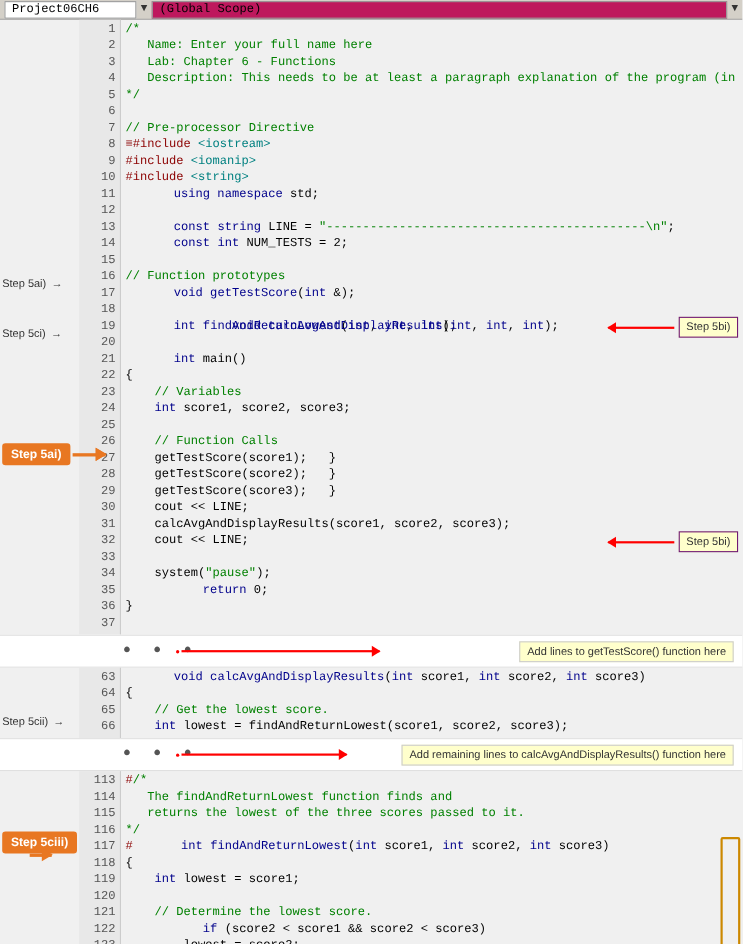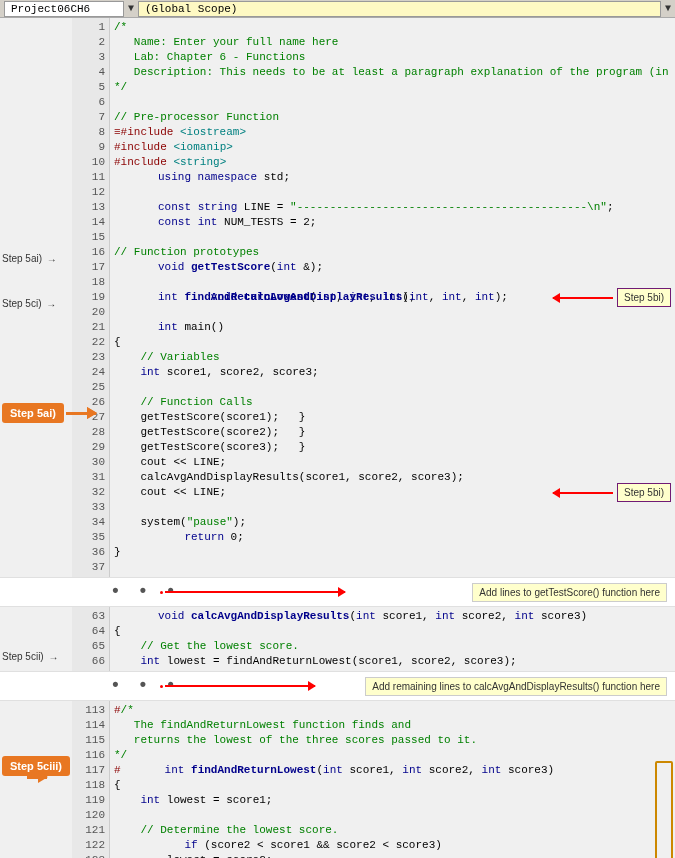--- a/index.html
+++ b/index.html
@@ -36,7 +36,7 @@
       color: #333;
     }
     .toolbar-scope {
-      background: #fef9c3;
+      background: #be185d;
       border: 1px solid #999;
       padding: 1px 6px;
       font-size: 11px;

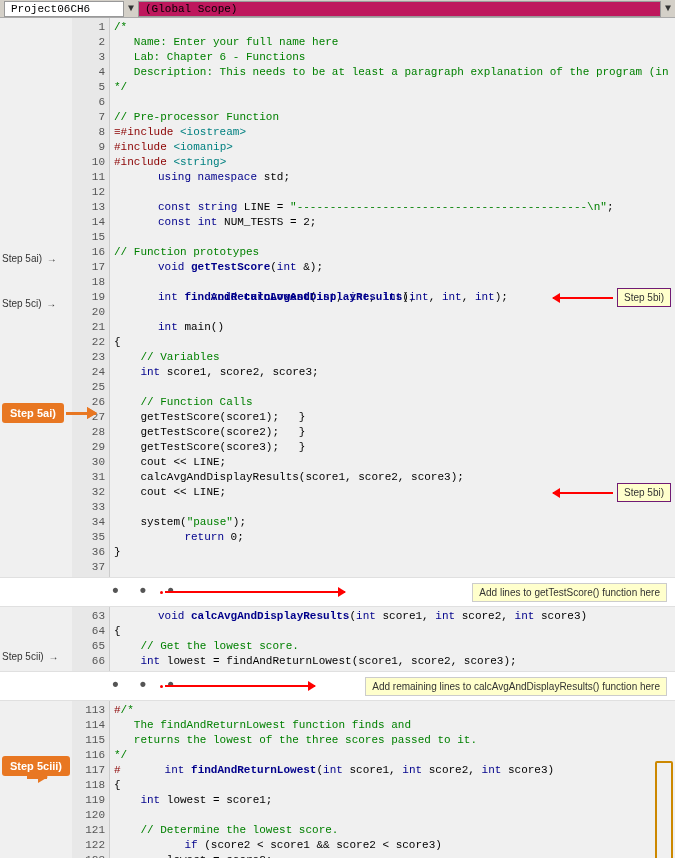--- a/index.html
+++ b/index.html
@@ -214,7 +214,7 @@
       <div class="code-line"><span class="cm">   Description: This needs to be at least a paragraph explanation of the program (in your</span></div>
       <div class="code-line"><span class="cm">*/</span></div>
       <div class="code-line"></div>
-      <div class="code-line"><span class="cm">// Pre-processor Function</span></div>
+      <div class="code-line"><span class="cm">// Pre-processor Directive</span></div>
       <div class="code-line"><span class="pp">≡#include </span><span class="inc">&lt;iostream&gt;</span></div>
       <div class="code-line"><span class="pp">#include </span><span class="inc">&lt;iomanip&gt;</span></div>
       <div class="code-line"><span class="pp">#include </span><span class="inc">&lt;string&gt;</span></div>

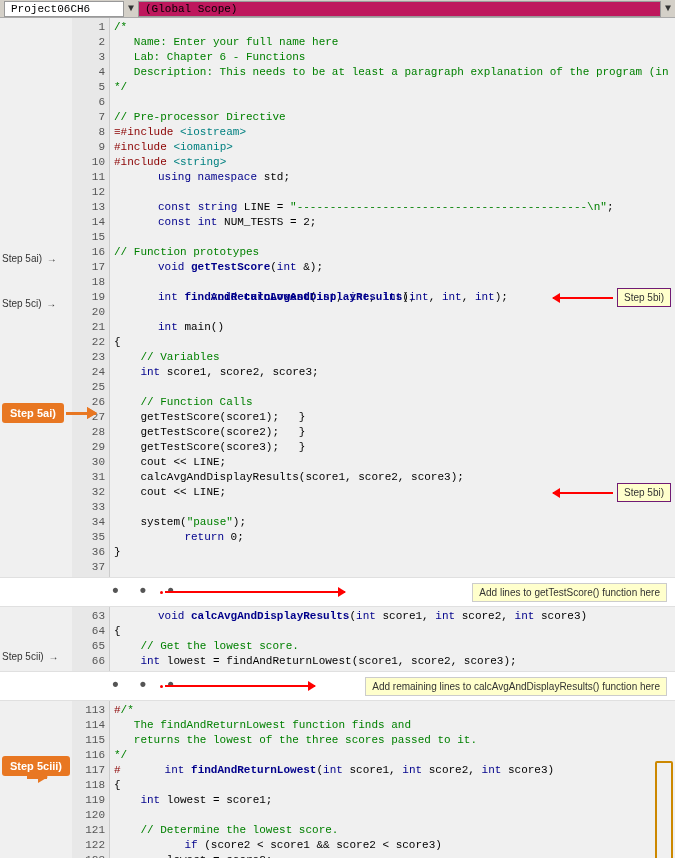--- a/index.html
+++ b/index.html
@@ -83,7 +83,7 @@
     .str { color: #008000; } 
     .pp { color: #8B0000; } 
     .inc { color: #008080; } 
-    .fn { color: #00008B; font-weight: bold; }
+    .fn { color: #00008B; font-weight: normal; }
 
     
     .ellipsis-row {

